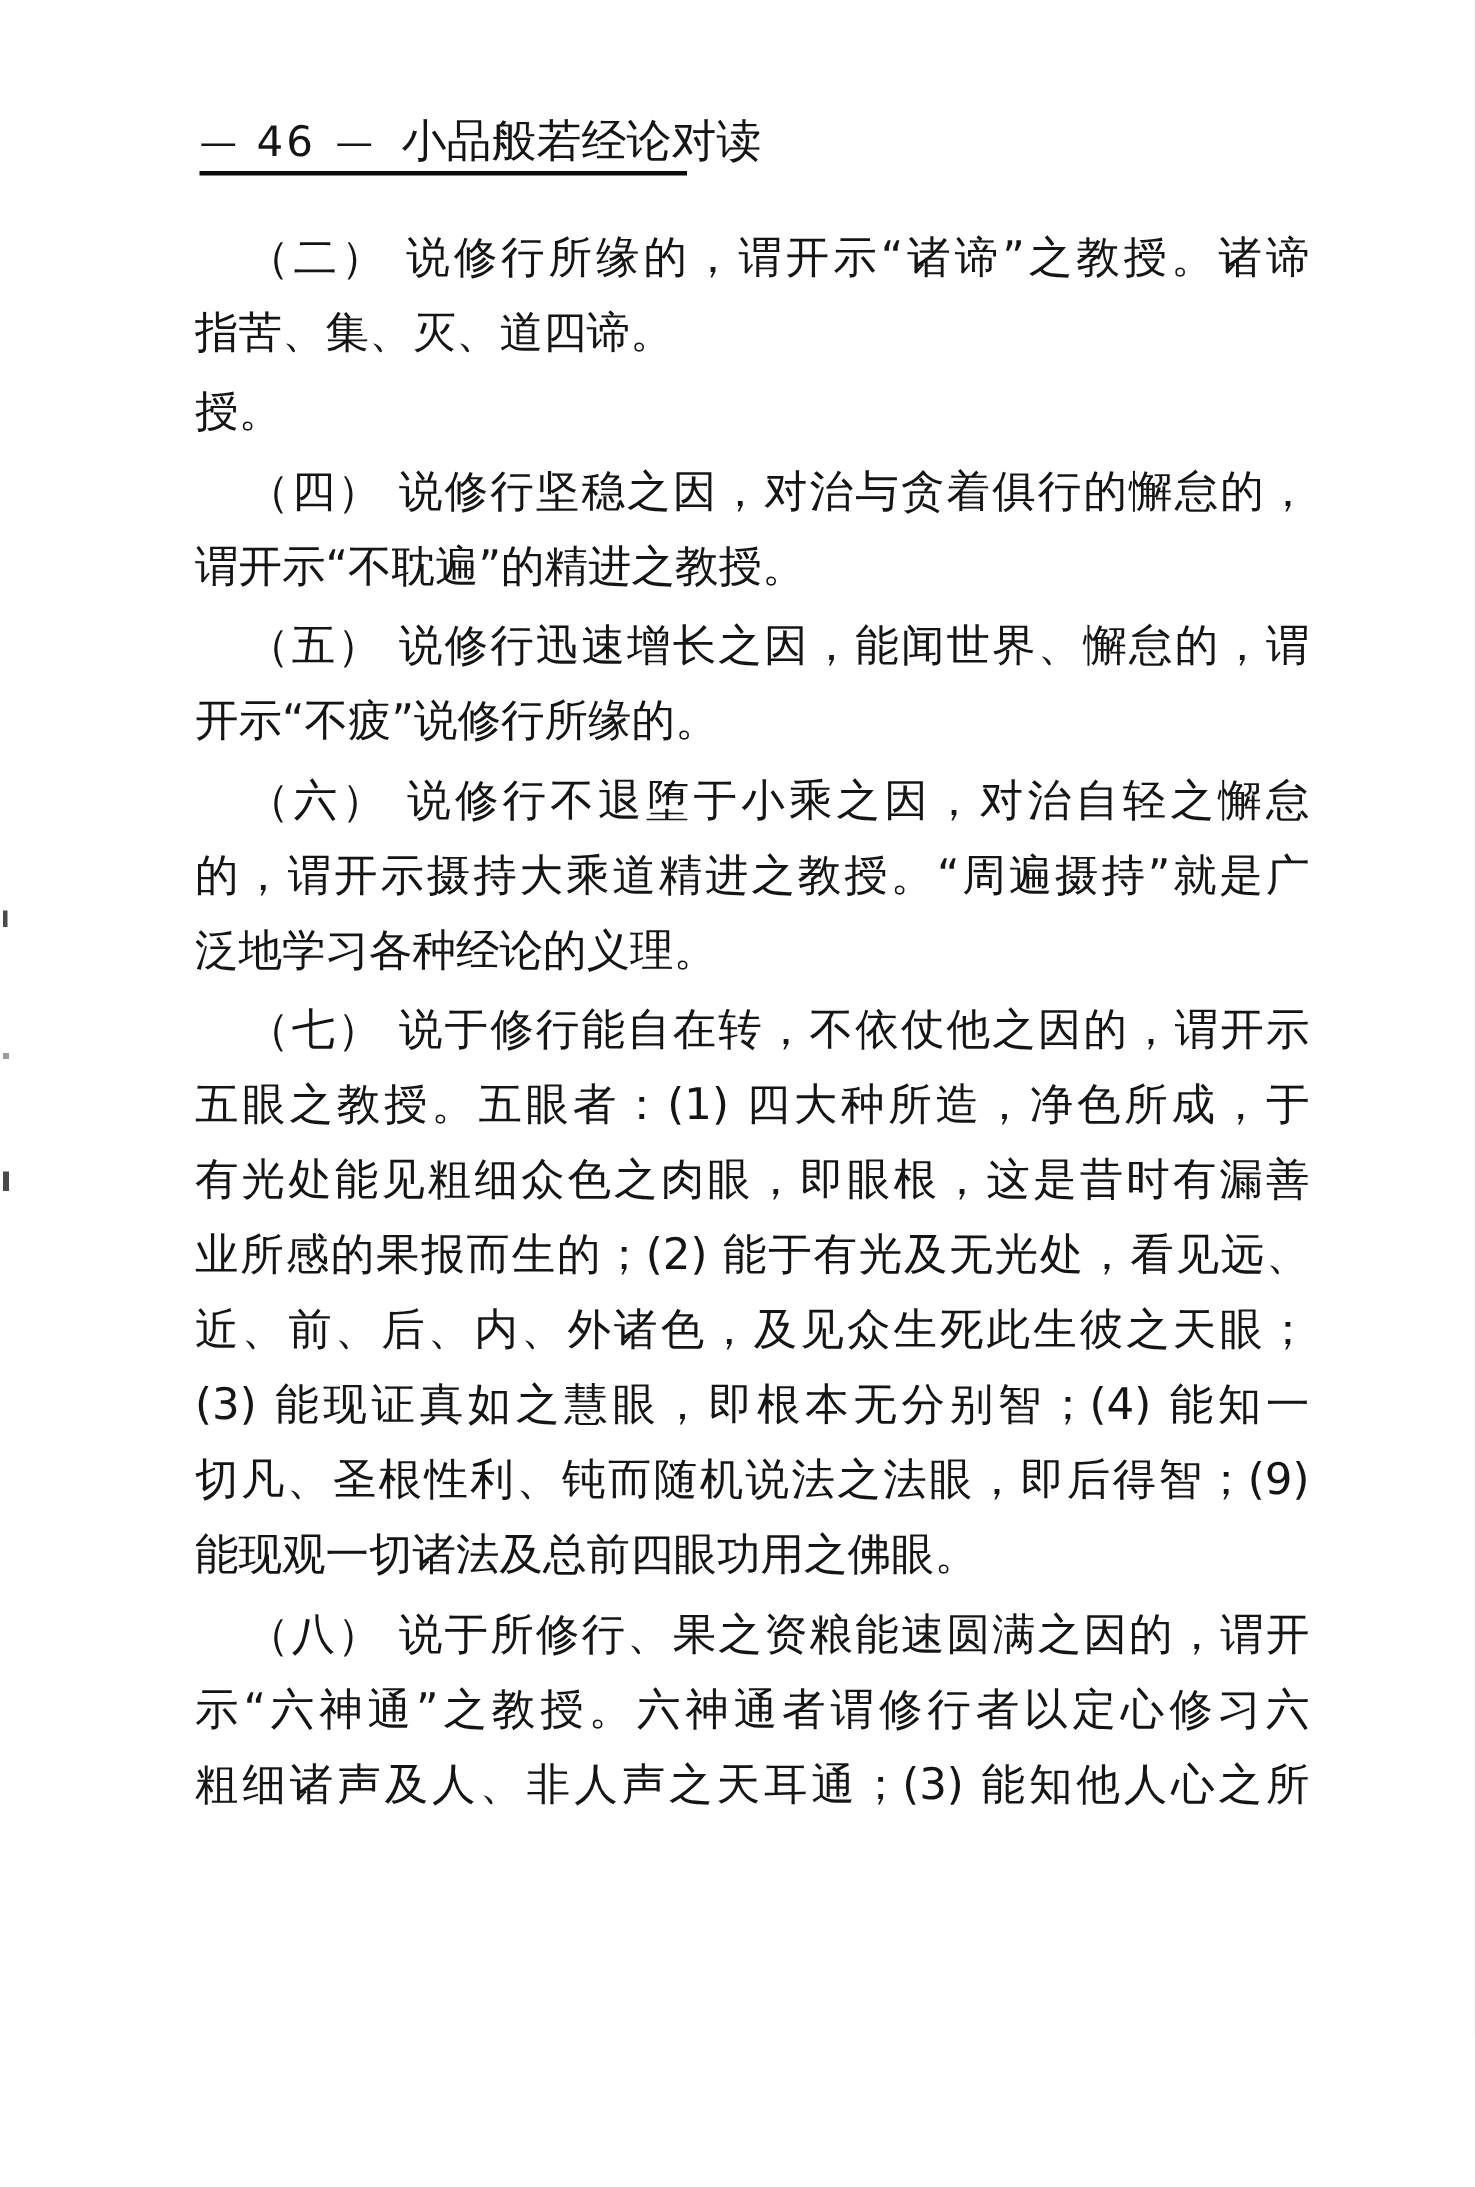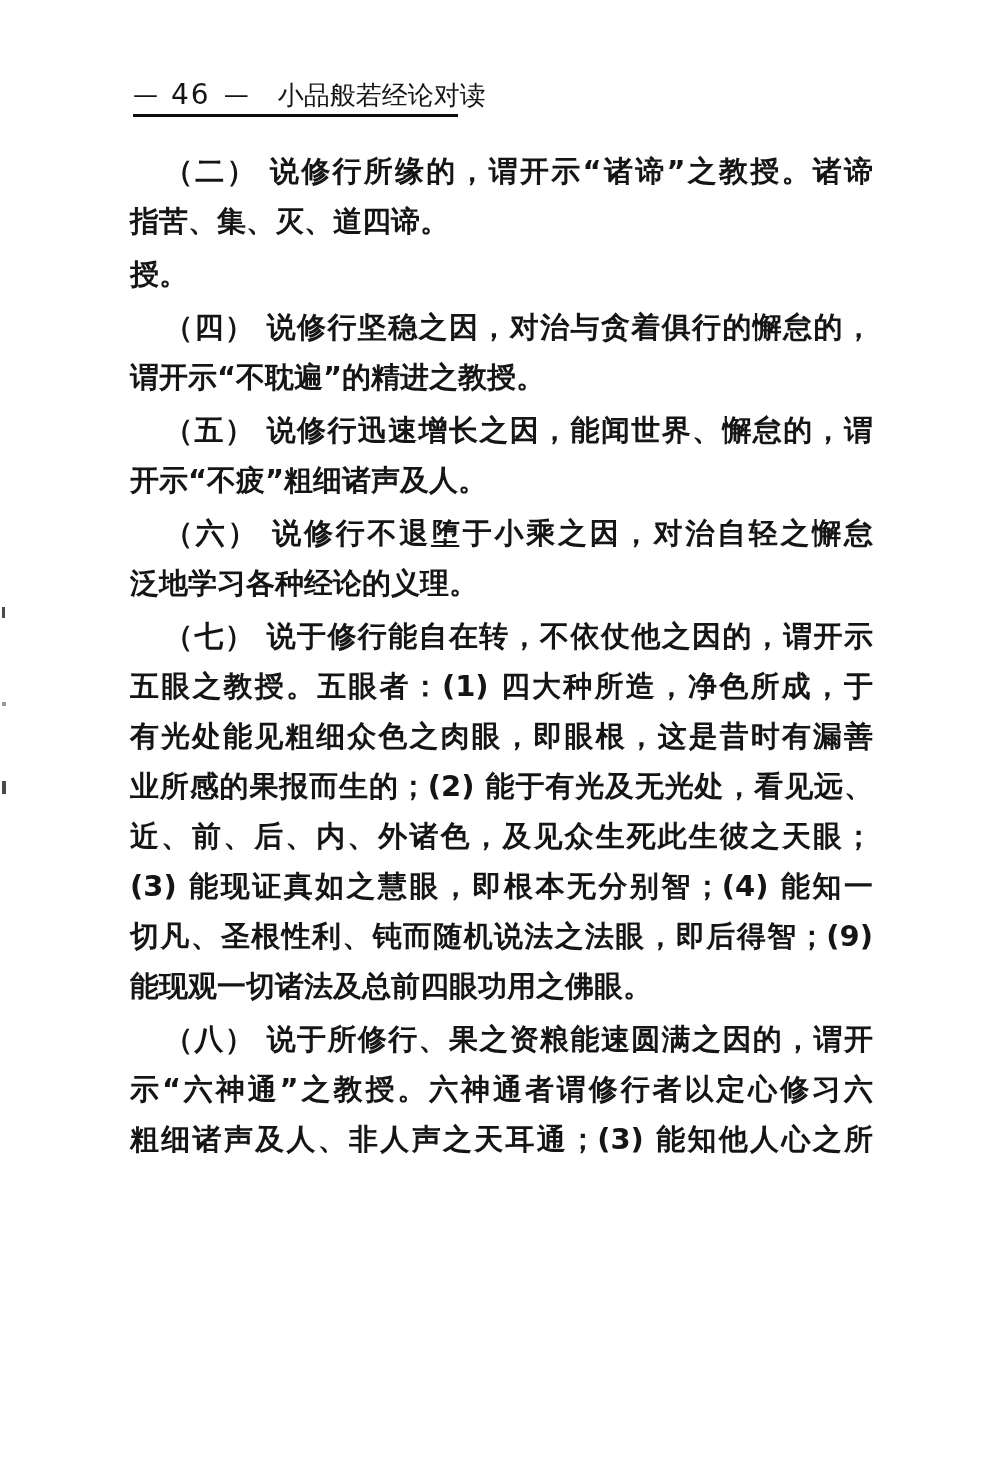--- a/index.html
+++ b/index.html
@@ -34,8 +34,8 @@
     font-size: 28px;
   }
   .header .h-title {
-    margin-left: 16px;
-    font-size: 26px;
+    margin-left: 6px;
+    font-size: 30px;
     letter-spacing: 0px;
     font-weight: 500;
   }

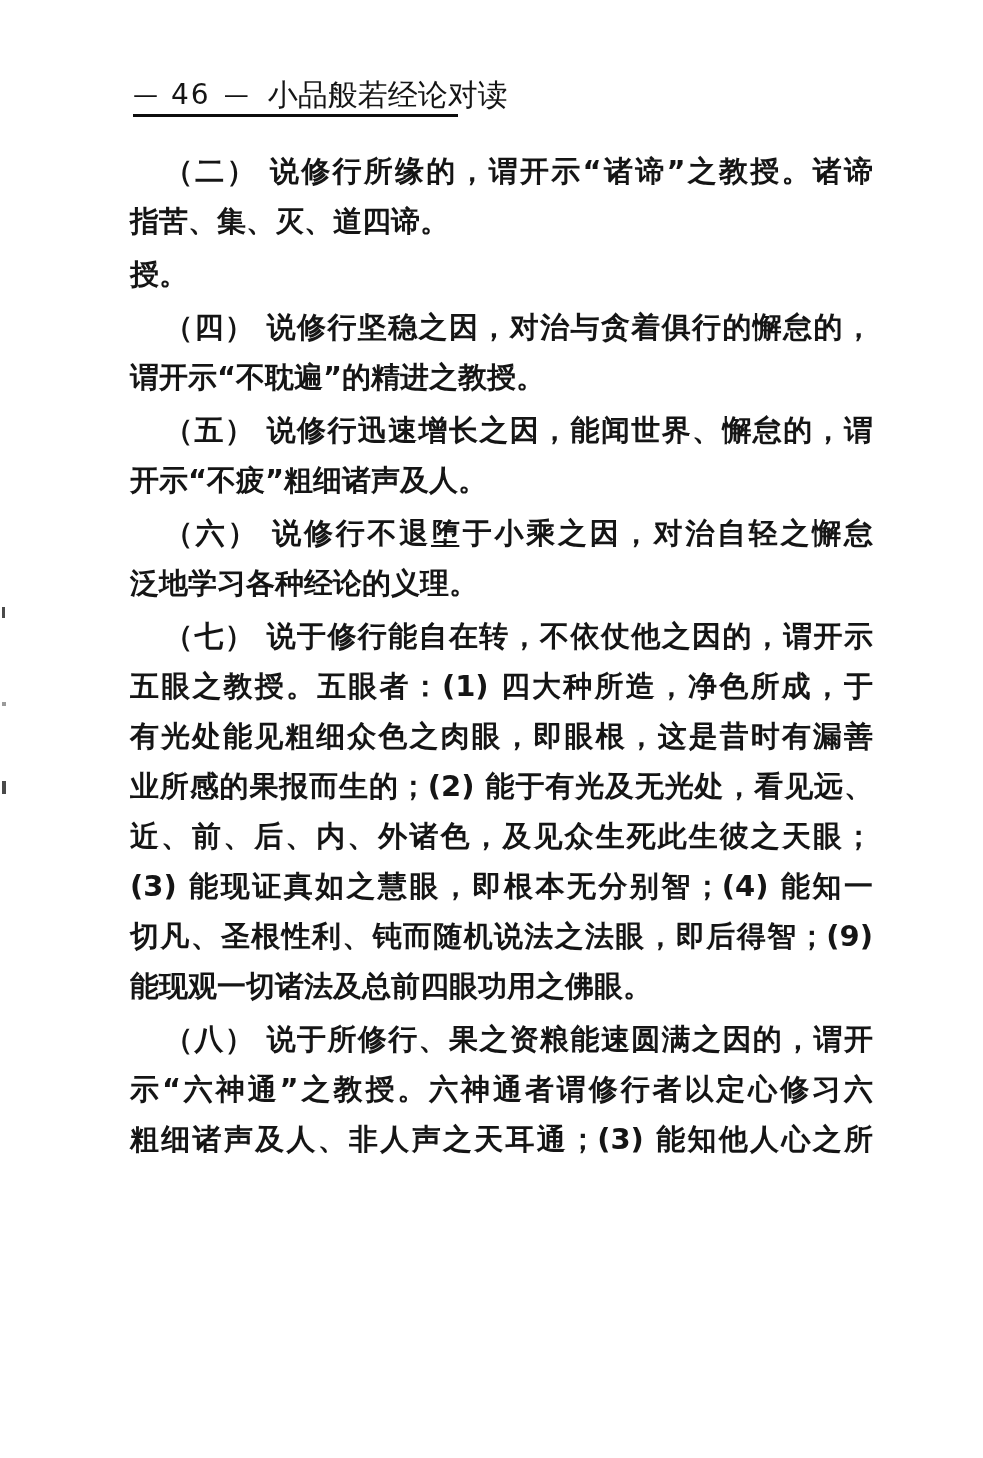--- a/index.html
+++ b/index.html
@@ -55,7 +55,7 @@
     width: 743px;
     font-size: 29px;
     line-height: 50px;
-    font-weight: 700;
+    font-weight: 400;
   }
   .paragraph {
     margin: 0 0 3px 0;

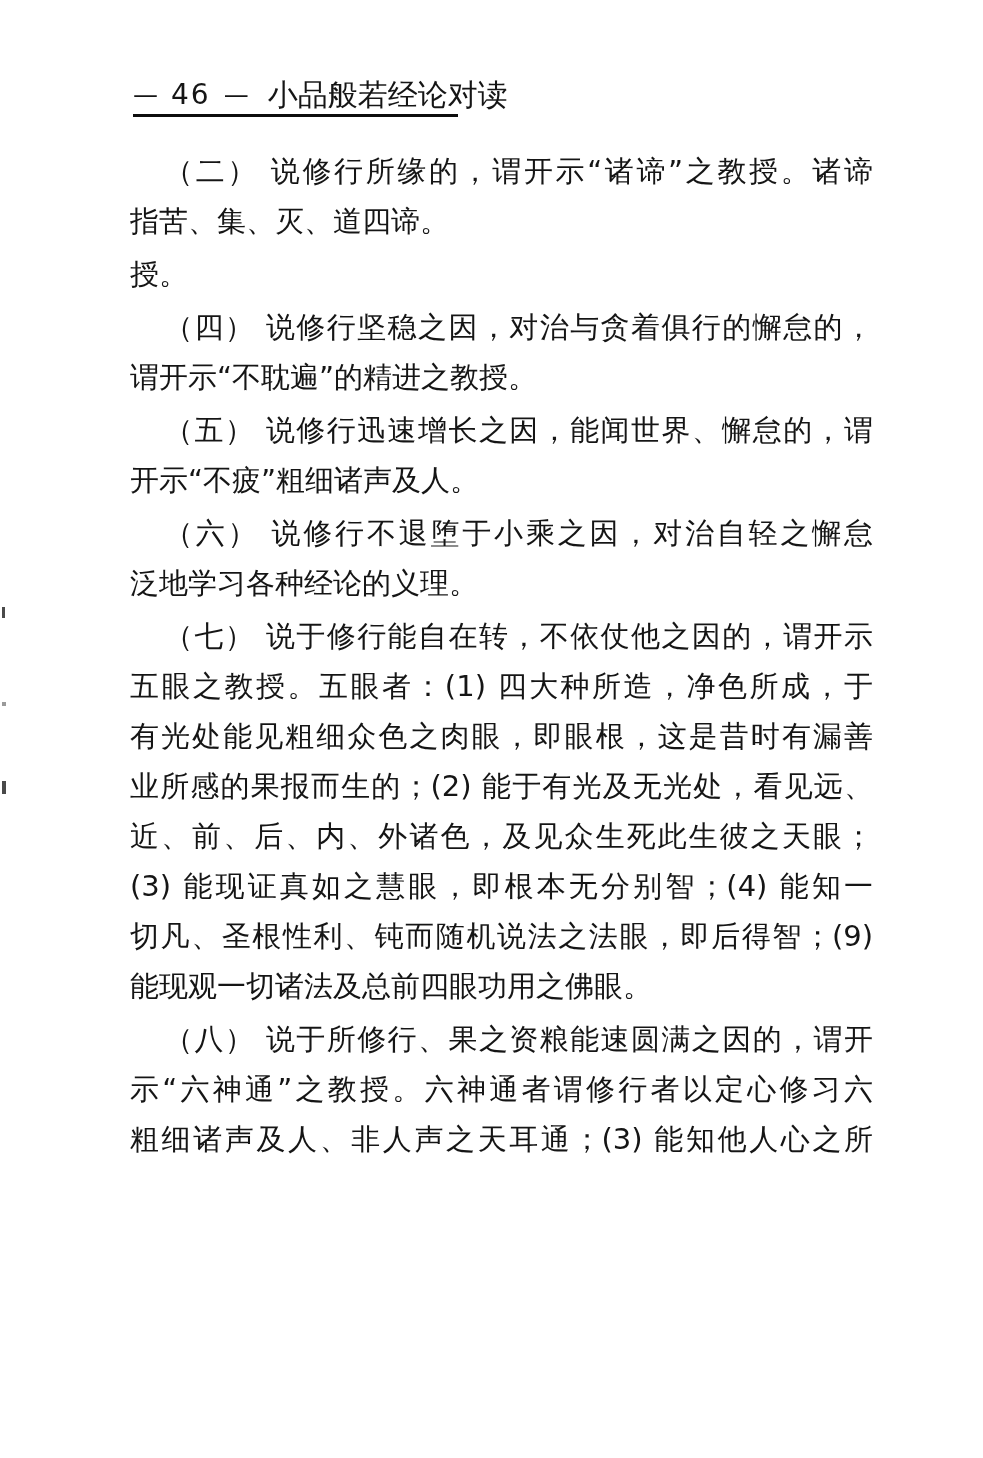--- a/index.html
+++ b/index.html
@@ -112,7 +112,7 @@
       </div>
       <div class="paragraph">
         <div class="line indent">（五） 说修行迅速增长之因，能闻世界、懈怠的，谓</div>
-        <div class="line last">开示“不疲”粗细诸声及人。</div>
+        <div class="line last">开示“不疲”说修行所缘的。</div>
       </div>
       <div class="paragraph">
         <div class="line indent">（六） 说修行不退堕于小乘之因，对治自轻之懈怠</div>

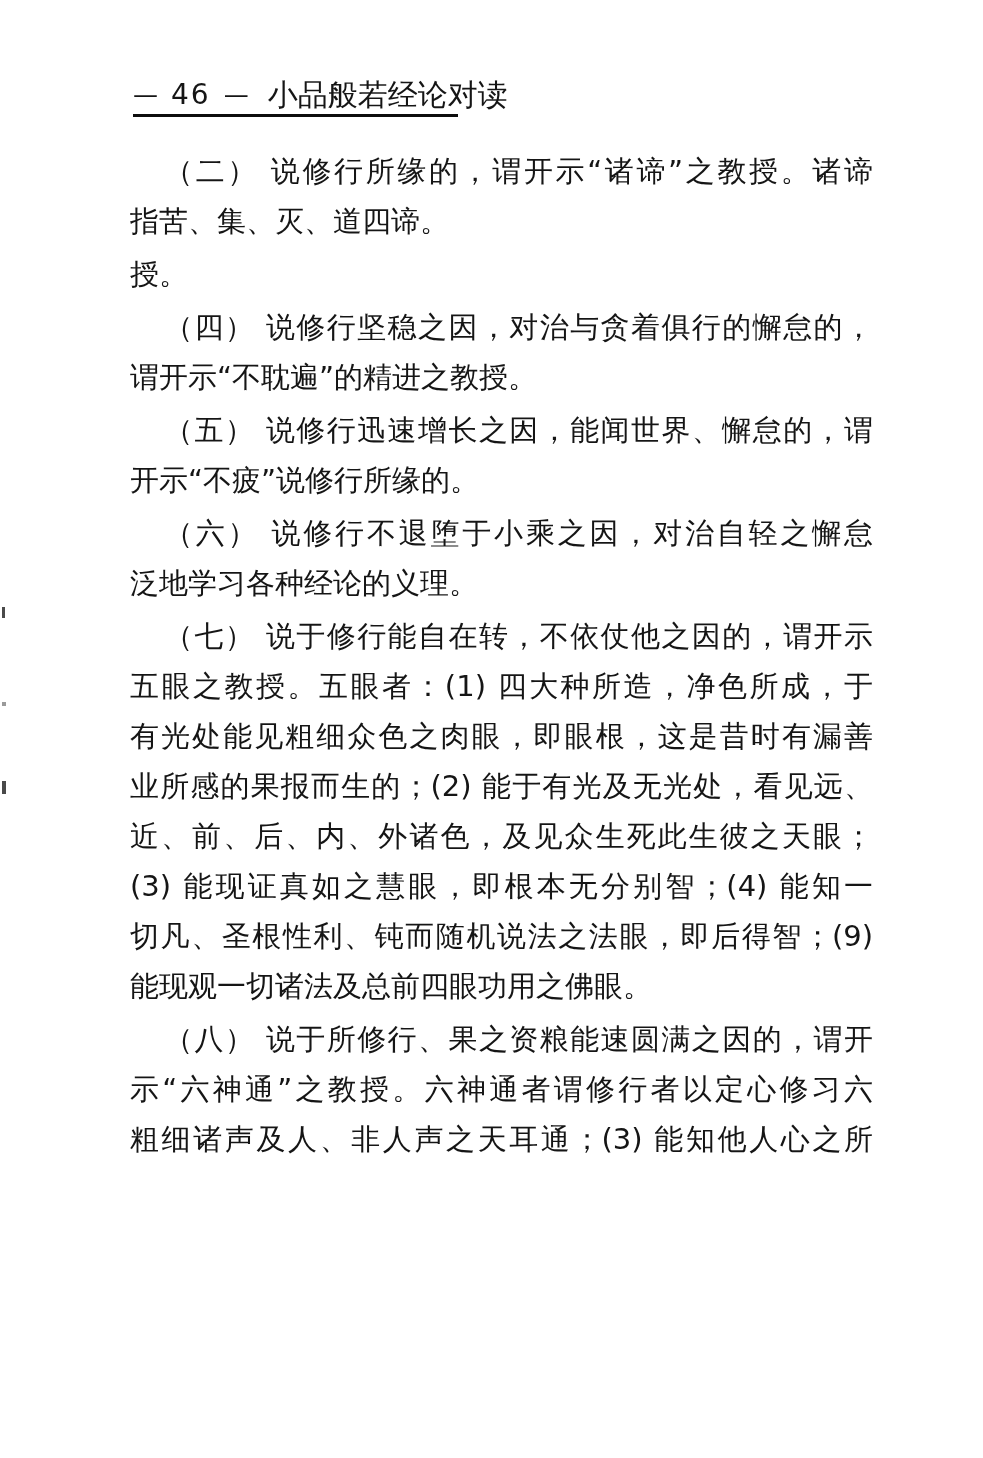--- a/index.html
+++ b/index.html
@@ -116,6 +116,7 @@
       </div>
       <div class="paragraph">
         <div class="line indent">（六） 说修行不退堕于小乘之因，对治自轻之懈怠</div>
+        <div class="line">的，谓开示摄持大乘道精进之教授。“周遍摄持”就是广</div>
         <div class="line last">泛地学习各种经论的义理。</div>
       </div>
       <div class="paragraph">

